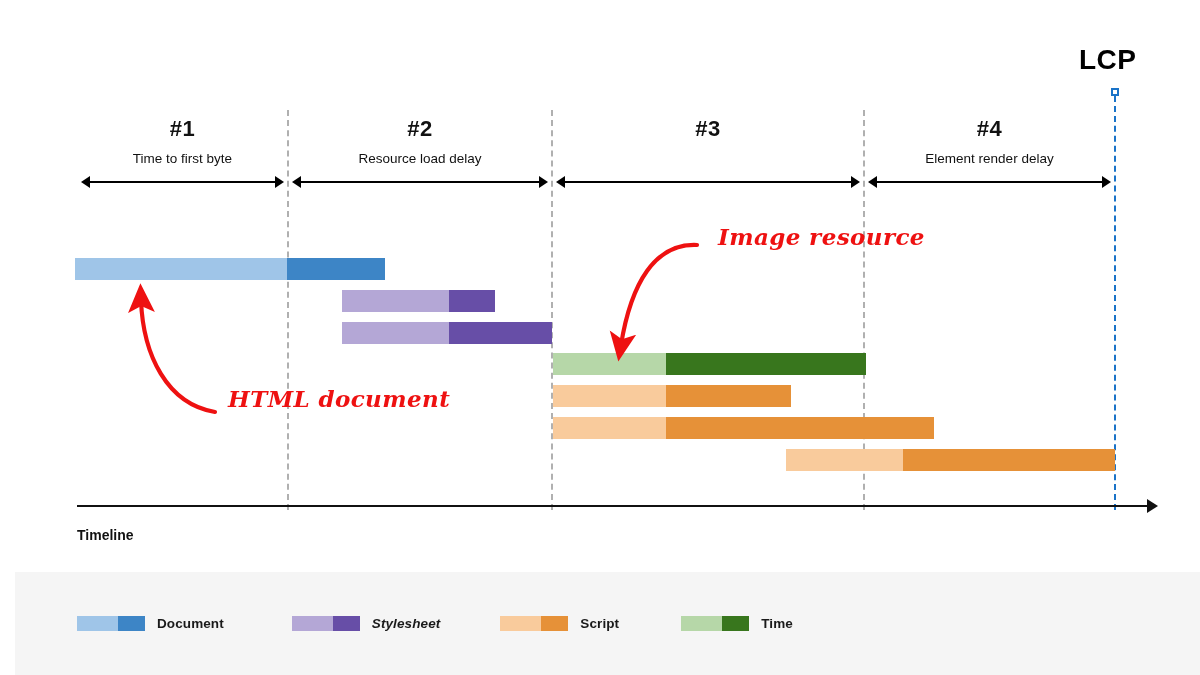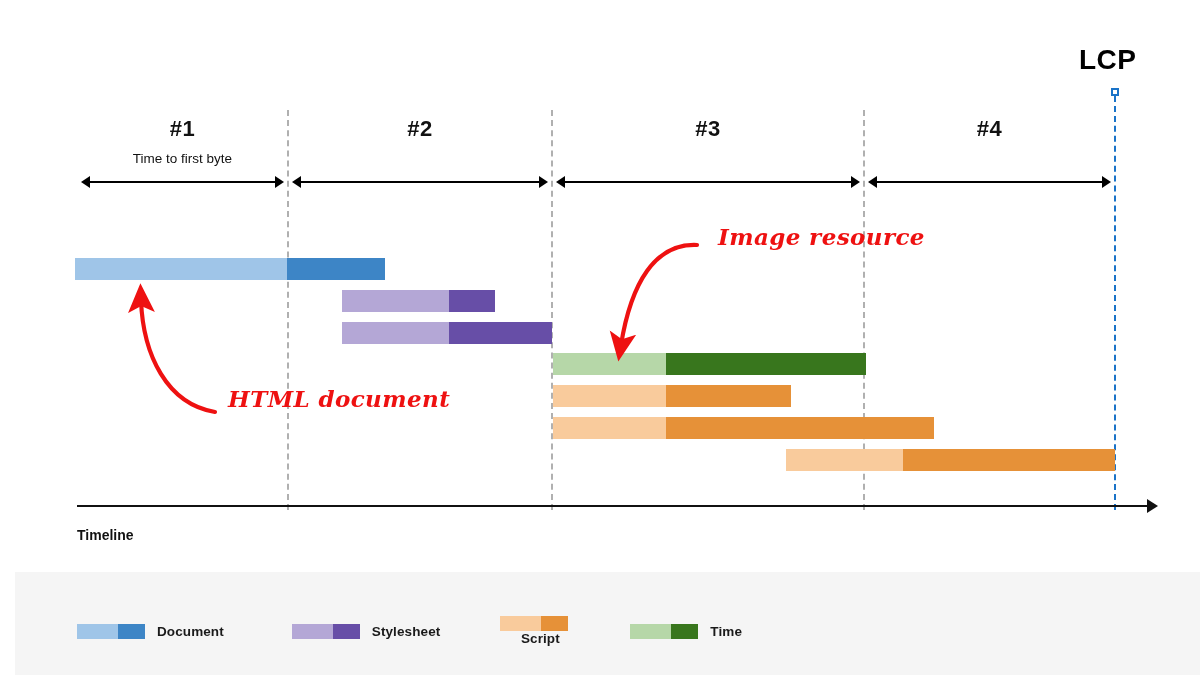--- a/index.html
+++ b/index.html
@@ -118,6 +118,7 @@
       </div>
       <div class="phase" style="left: 273px; top: 118px; width: 264px;">
         <div class="phase-num">#2</div>
+        <div class="phase-name">Resource load delay</div>
       </div>
       <div class="arrow-row" style="left: 277px; width: 256px; top: 175px;">
         <span class="arrow-head left"></span>

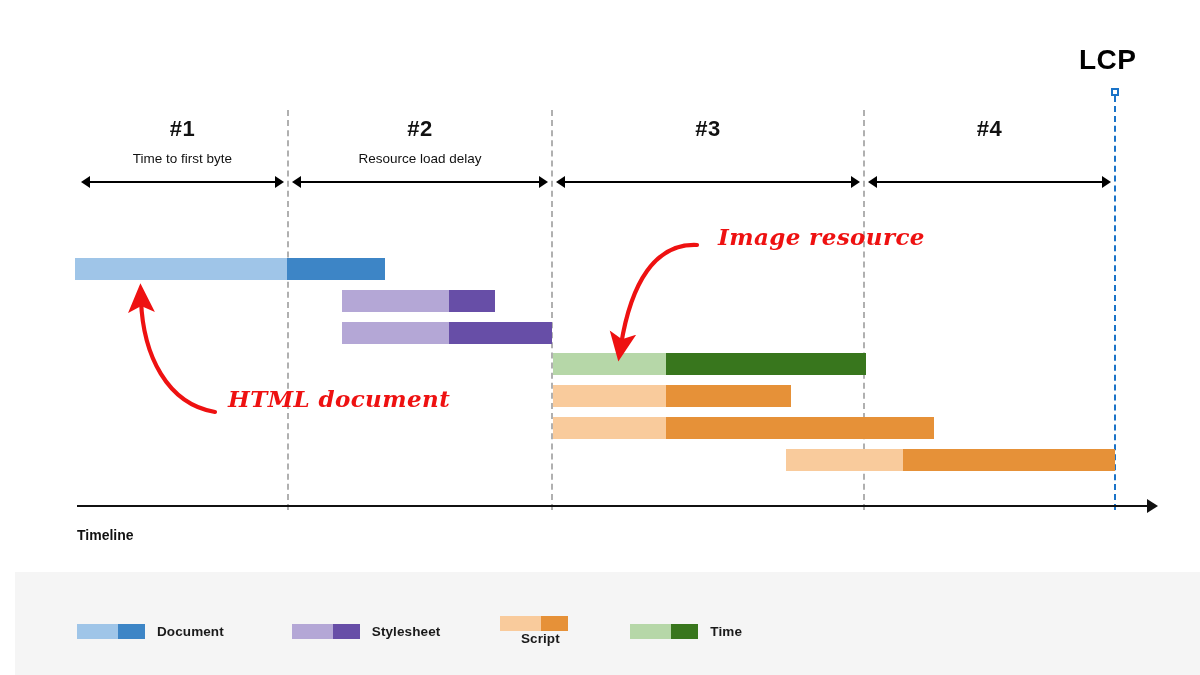--- a/index.html
+++ b/index.html
@@ -135,6 +135,7 @@
       </div>
       <div class="phase" style="left: 849px; top: 118px; width: 251px;">
         <div class="phase-num">#4</div>
+        <div class="phase-name">Element render delay</div>
       </div>
       <div class="arrow-row" style="left: 853px; width: 243px; top: 175px;">
         <span class="arrow-head left"></span>

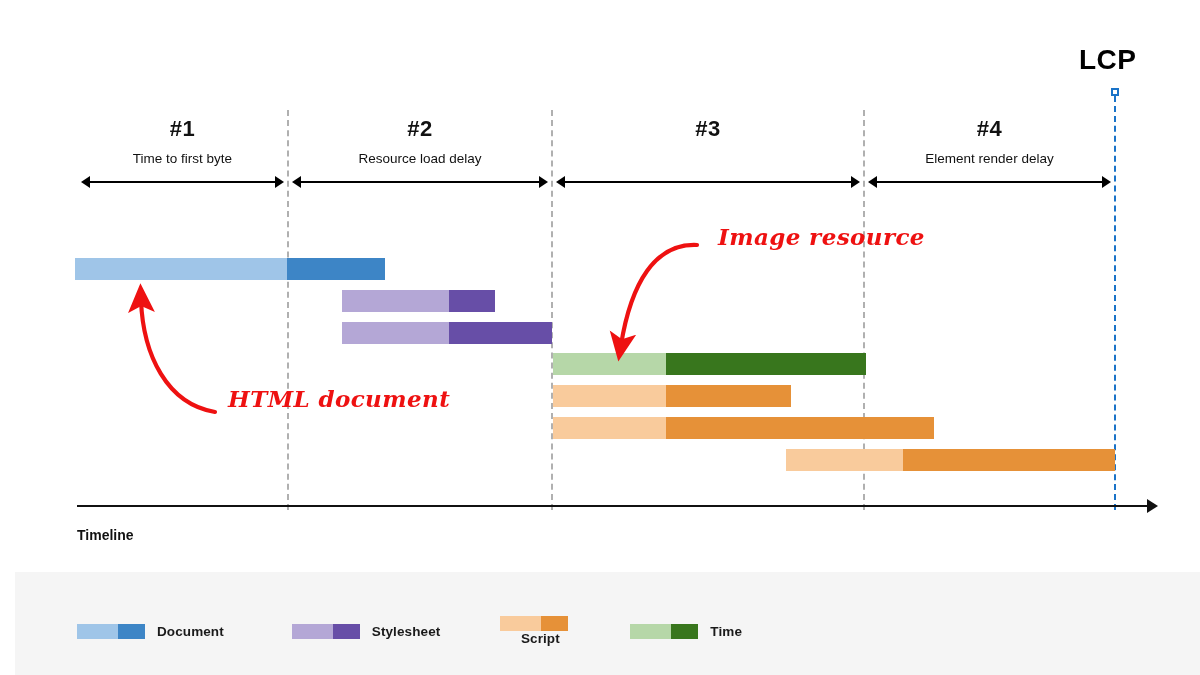--- a/index.html
+++ b/index.html
@@ -201,7 +201,7 @@
           </div>
           <span class="legend-label">Document</span>
         </div>
-        <div class="legend-item" style="margin-left: 68px;">
+        <div class="legend-item" style="margin-left: 68px; font-style: italic;">
           <div class="legend-swatch">
             <div class="sw-light" style="background: rgb(180, 167, 214);"></div>
             <div class="sw-dark" style="background: rgb(103, 78, 167);"></div>

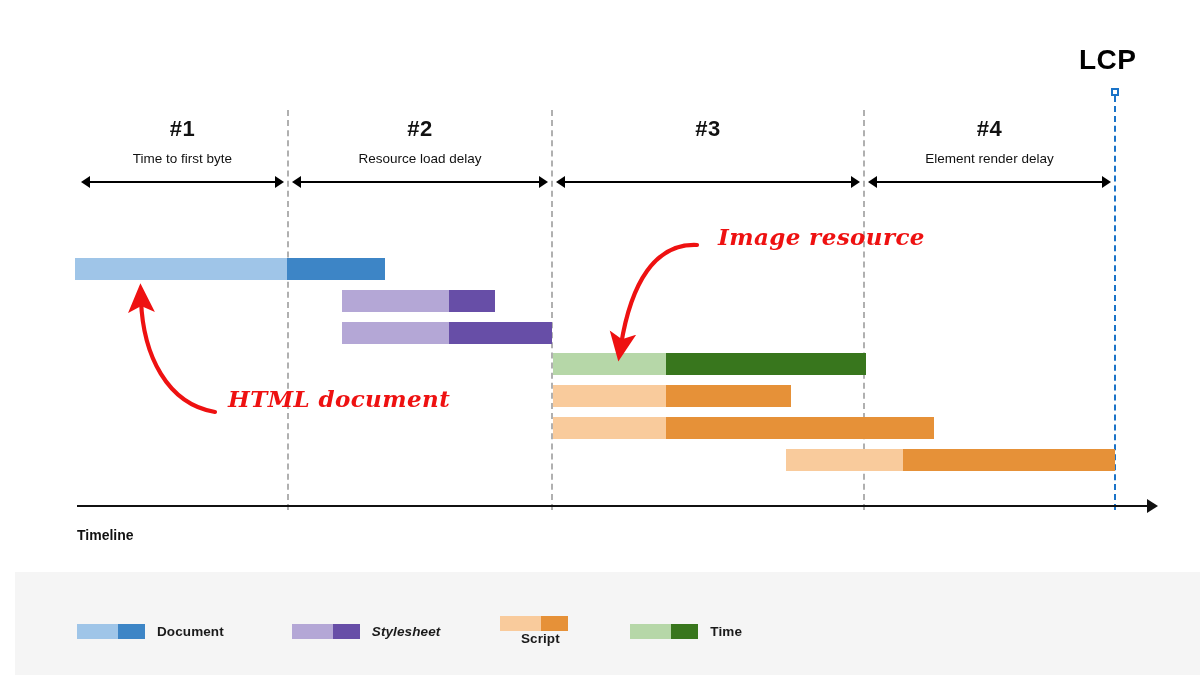--- a/index.html
+++ b/index.html
@@ -208,7 +208,7 @@
           </div>
           <span class="legend-label">Stylesheet</span>
         </div>
-        <div class="legend-item" style="margin-left: 60px; flex-direction: column;">
+        <div class="legend-item" style="margin-left: 60px;">
           <div class="legend-swatch">
             <div class="sw-light" style="background: rgb(249, 203, 156);"></div>
             <div class="sw-dark" style="background: rgb(230, 145, 56);"></div>

